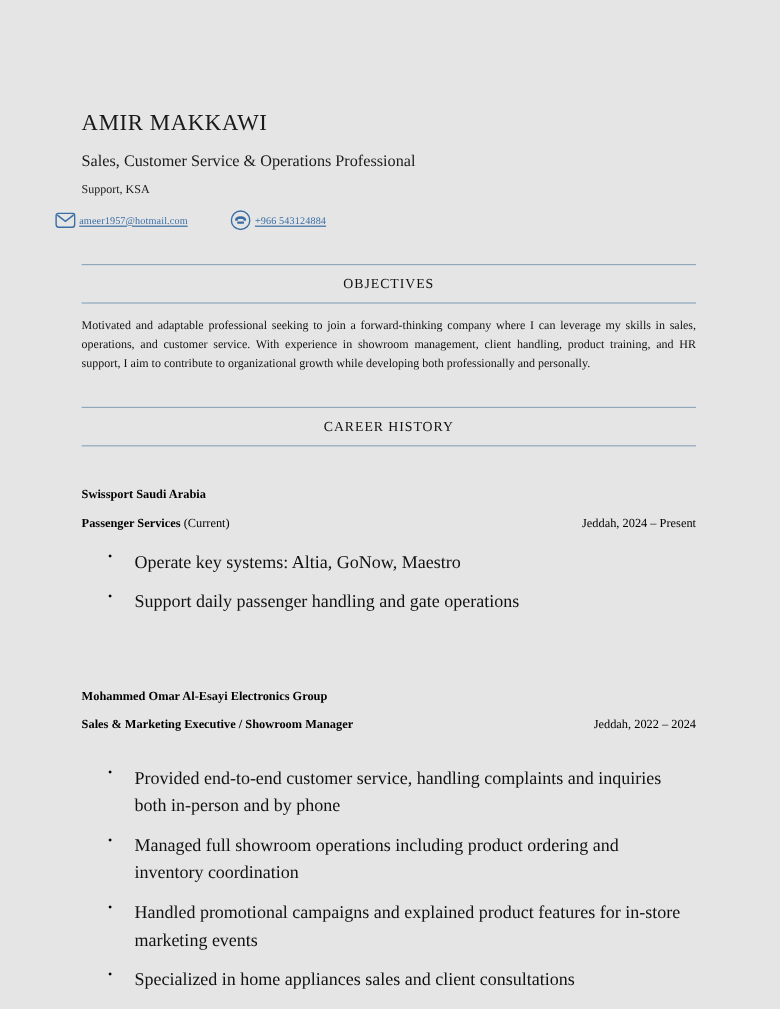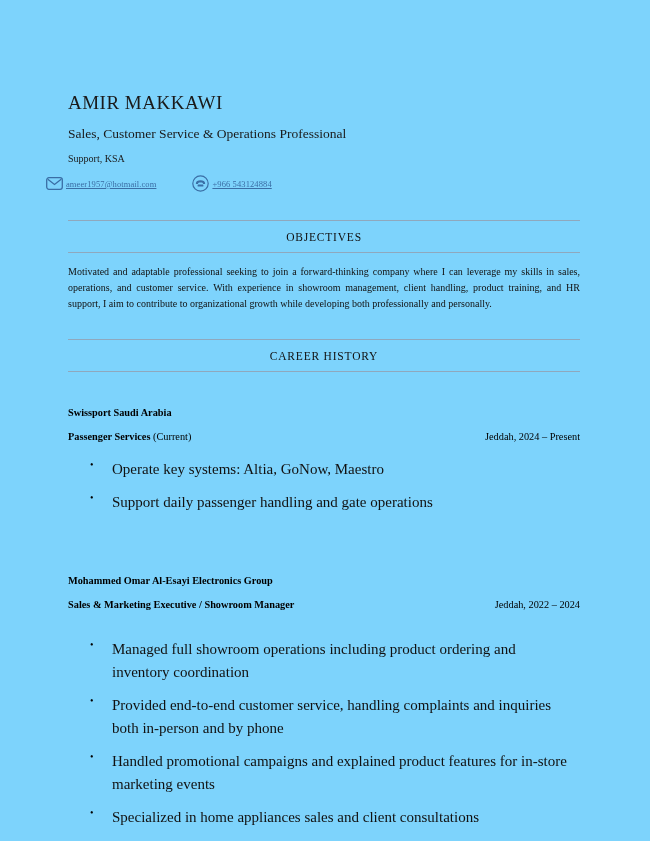--- a/index.html
+++ b/index.html
@@ -18,7 +18,7 @@
     position: relative;
     width: 650px;
     height: 841px;
-    background: #7dd3fc;
+    background: #e5e5e5;
     box-sizing: border-box;
     padding: 0;
   }

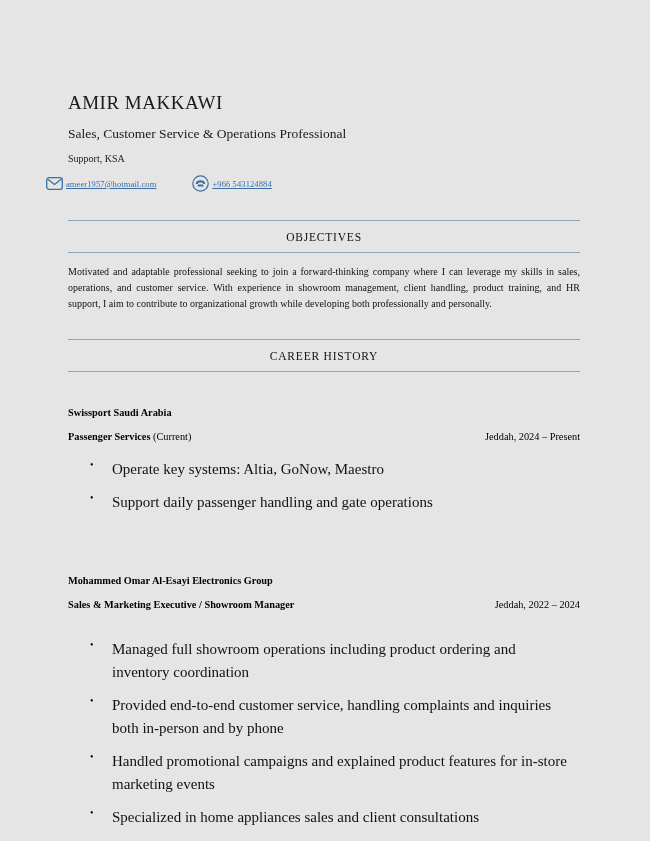--- a/index.html
+++ b/index.html
@@ -240,8 +240,8 @@
           <div class="job-meta">Jeddah, 2022 – 2024</div>
         </div>
         <ul class="bullets">
+          <li>Provided end-to-end customer service, handling complaints and inquiries both in-person and by phone</li>
           <li>Managed full showroom operations including product ordering and inventory coordination</li>
-          <li>Provided end-to-end customer service, handling complaints and inquiries both in-person and by phone</li>
           <li>Handled promotional campaigns and explained product features for in-store marketing events</li>
           <li>Specialized in home appliances sales and client consultations</li>
         </ul>

